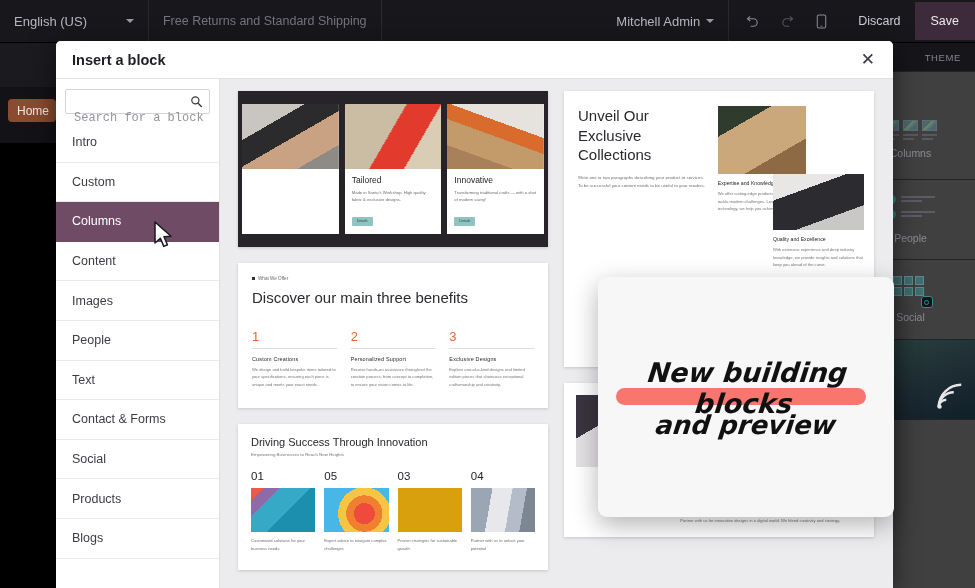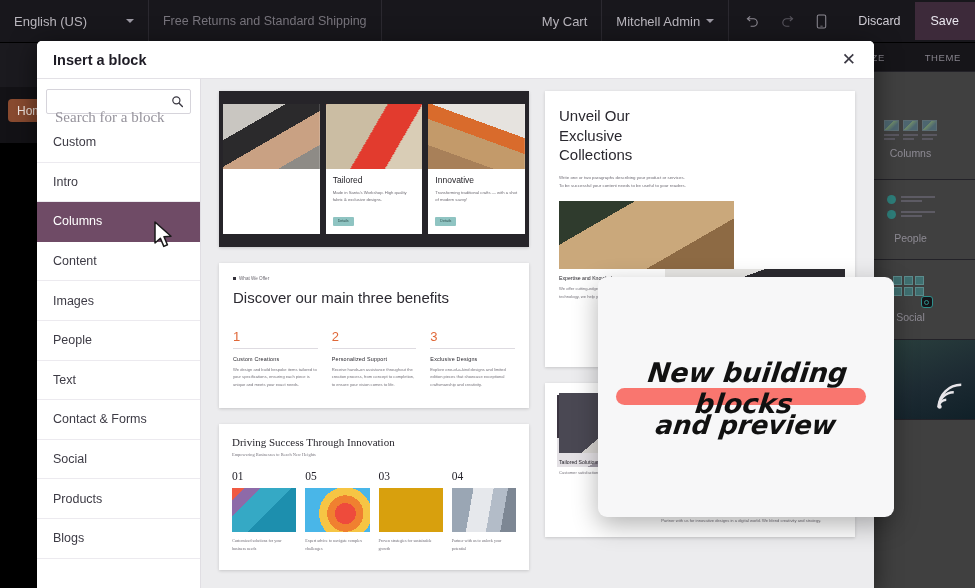--- a/index.html
+++ b/index.html
@@ -312,7 +312,6 @@
     </div>
     <div class="tb-seg muted div-right">Free Returns and Standard Shipping</div>
     <div class="tb-spacer"></div>
-    <div class="tb-seg div-right">My Cart</div>
     <div class="tb-seg">
       <span>Mitchell Admin</span>
       <span class="caret"></span>

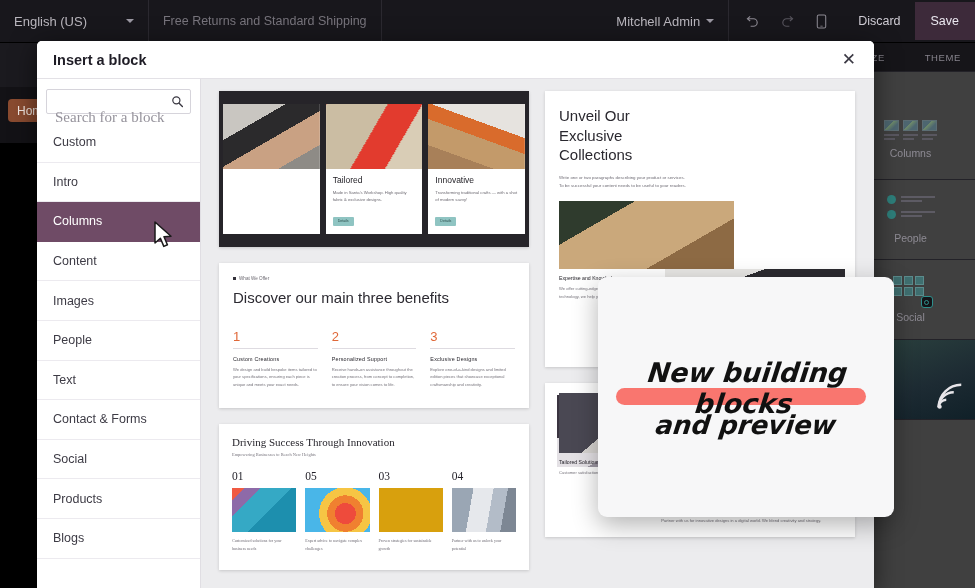--- a/index.html
+++ b/index.html
@@ -88,7 +88,7 @@
 
   
   .modal {
-    position: absolute; left: 37px; top: 41px; width: 837px; height: 547px;
+    position: absolute; left: 56px; top: 41px; width: 837px; height: 547px;
     background: #fff; border-radius: 5px 5px 0 0;
     box-shadow: 0 6px 26px rgba(0,0,0,.55);
     overflow: hidden; display: flex; flex-direction: column;

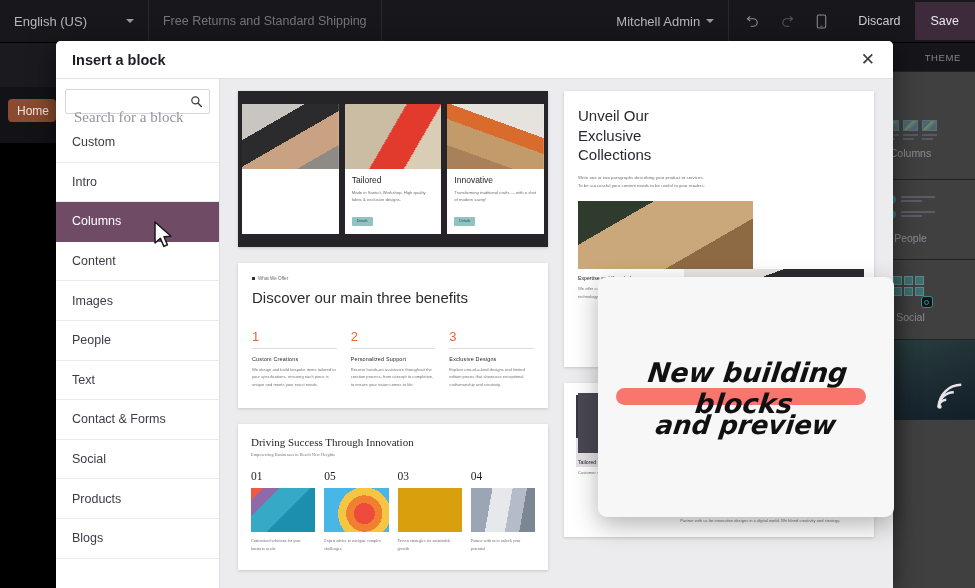--- a/index.html
+++ b/index.html
@@ -109,7 +109,7 @@
   .search-box { position: relative; height: 25px; border: 1px solid #d6d4db;
     border-radius: 2px; background: #fff; display: flex; align-items: center; }
   .search-box input { border: 0; outline: 0; flex: 1; height: 100%; padding: 0 24px 0 8px;
-    font-size: 15px; color: #3a3842; font-family: Liberation Serif, serif;
+    font-size: 12px; color: #3a3842; font-family: Liberation Mono, monospace;
     background: transparent; margin-top: 32px; }
   .search-box input::placeholder { color: #96939c; }
   .search-ic { position: absolute; right: 6px; top: 4px; color: #4a4852; }

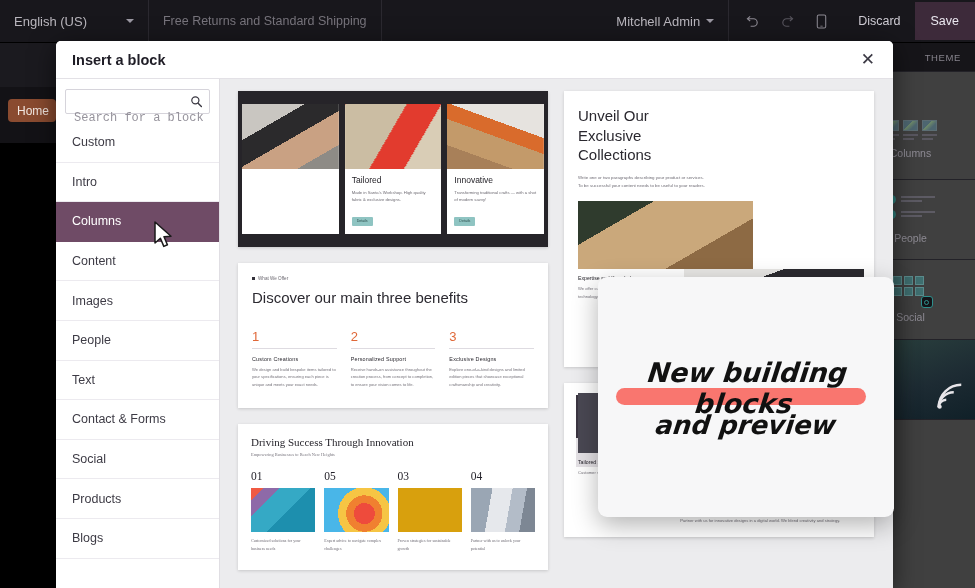--- a/index.html
+++ b/index.html
@@ -172,7 +172,7 @@
   .b3-col p { font-size: 4.1px; line-height: 1.8; color: #6f6c75; }
 
   
-  .b4 { padding: 15px 14px 14px 14px; display: flex; gap: 10px; flex-direction: column; }
+  .b4 { padding: 15px 14px 14px 14px; display: flex; gap: 10px; }
   .b4-left { width: 46%; }
   .b4-left h2 { font-size: 15px; font-weight: normal; color: #2a282f;
     line-height: 1.3; margin-bottom: 9px; }

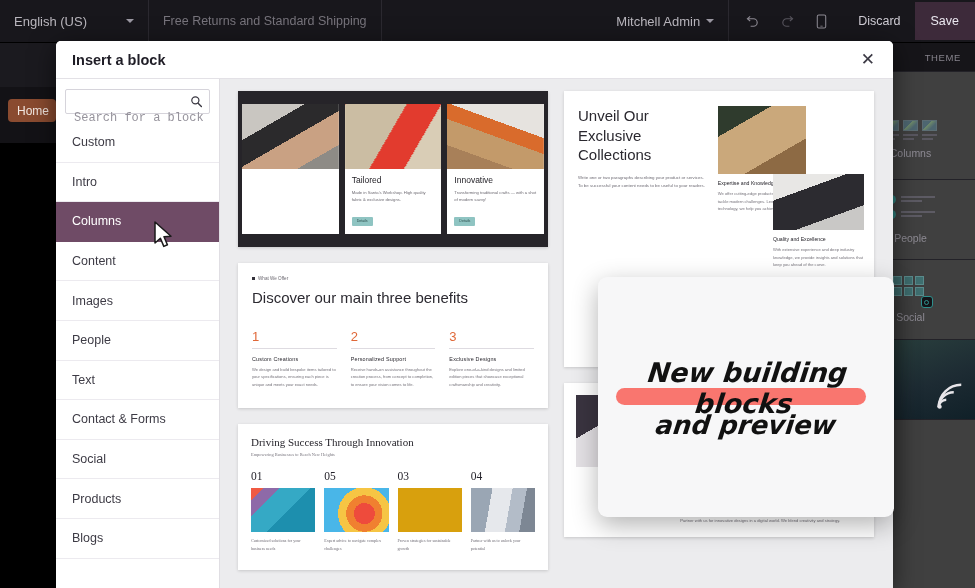--- a/index.html
+++ b/index.html
@@ -361,8 +361,8 @@
           </div>
         </div>
         <div class="cat-list">
+          <div class="cat">Intro</div>
           <div class="cat">Custom</div>
-          <div class="cat">Intro</div>
           <div class="cat active">Columns</div>
           <div class="cat">Content</div>
           <div class="cat">Images</div>

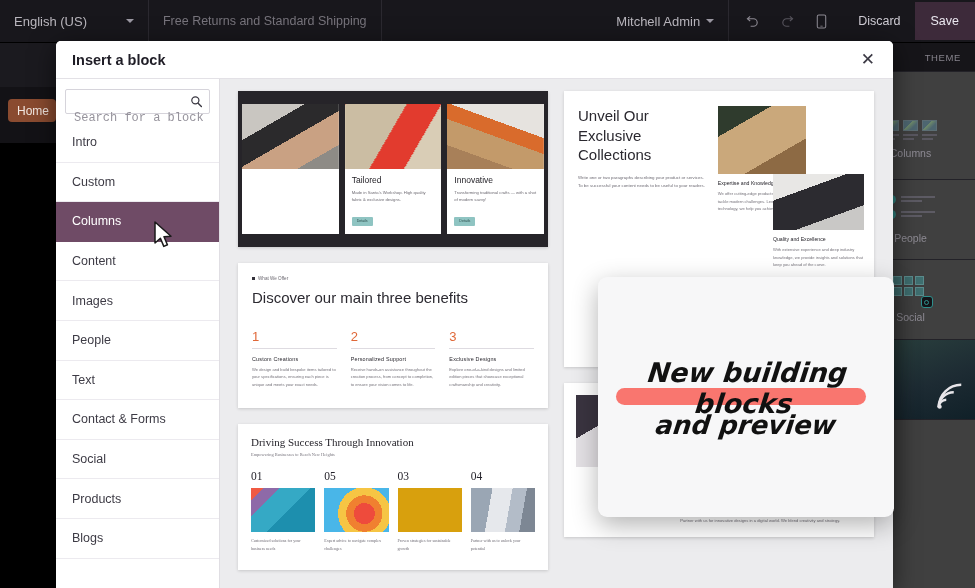--- a/index.html
+++ b/index.html
@@ -158,7 +158,7 @@
   .b2-col p { font-size: 4.1px; line-height: 1.85; color: #75727a; }
 
   
-  .b3 { padding: 12px 13px 18px 13px; font-family: Liberation Serif, serif; }
+  .b3 { padding: 12px 13px 18px 13px; }
   .b3 h3 { font-size: 11px; font-weight: normal; color: #27252c; margin-bottom: 4px; }
   .b3 .sub { font-size: 4.4px; color: #77747d; margin-bottom: 13px; }
   .b3-cols { display: flex; gap: 9px; }

